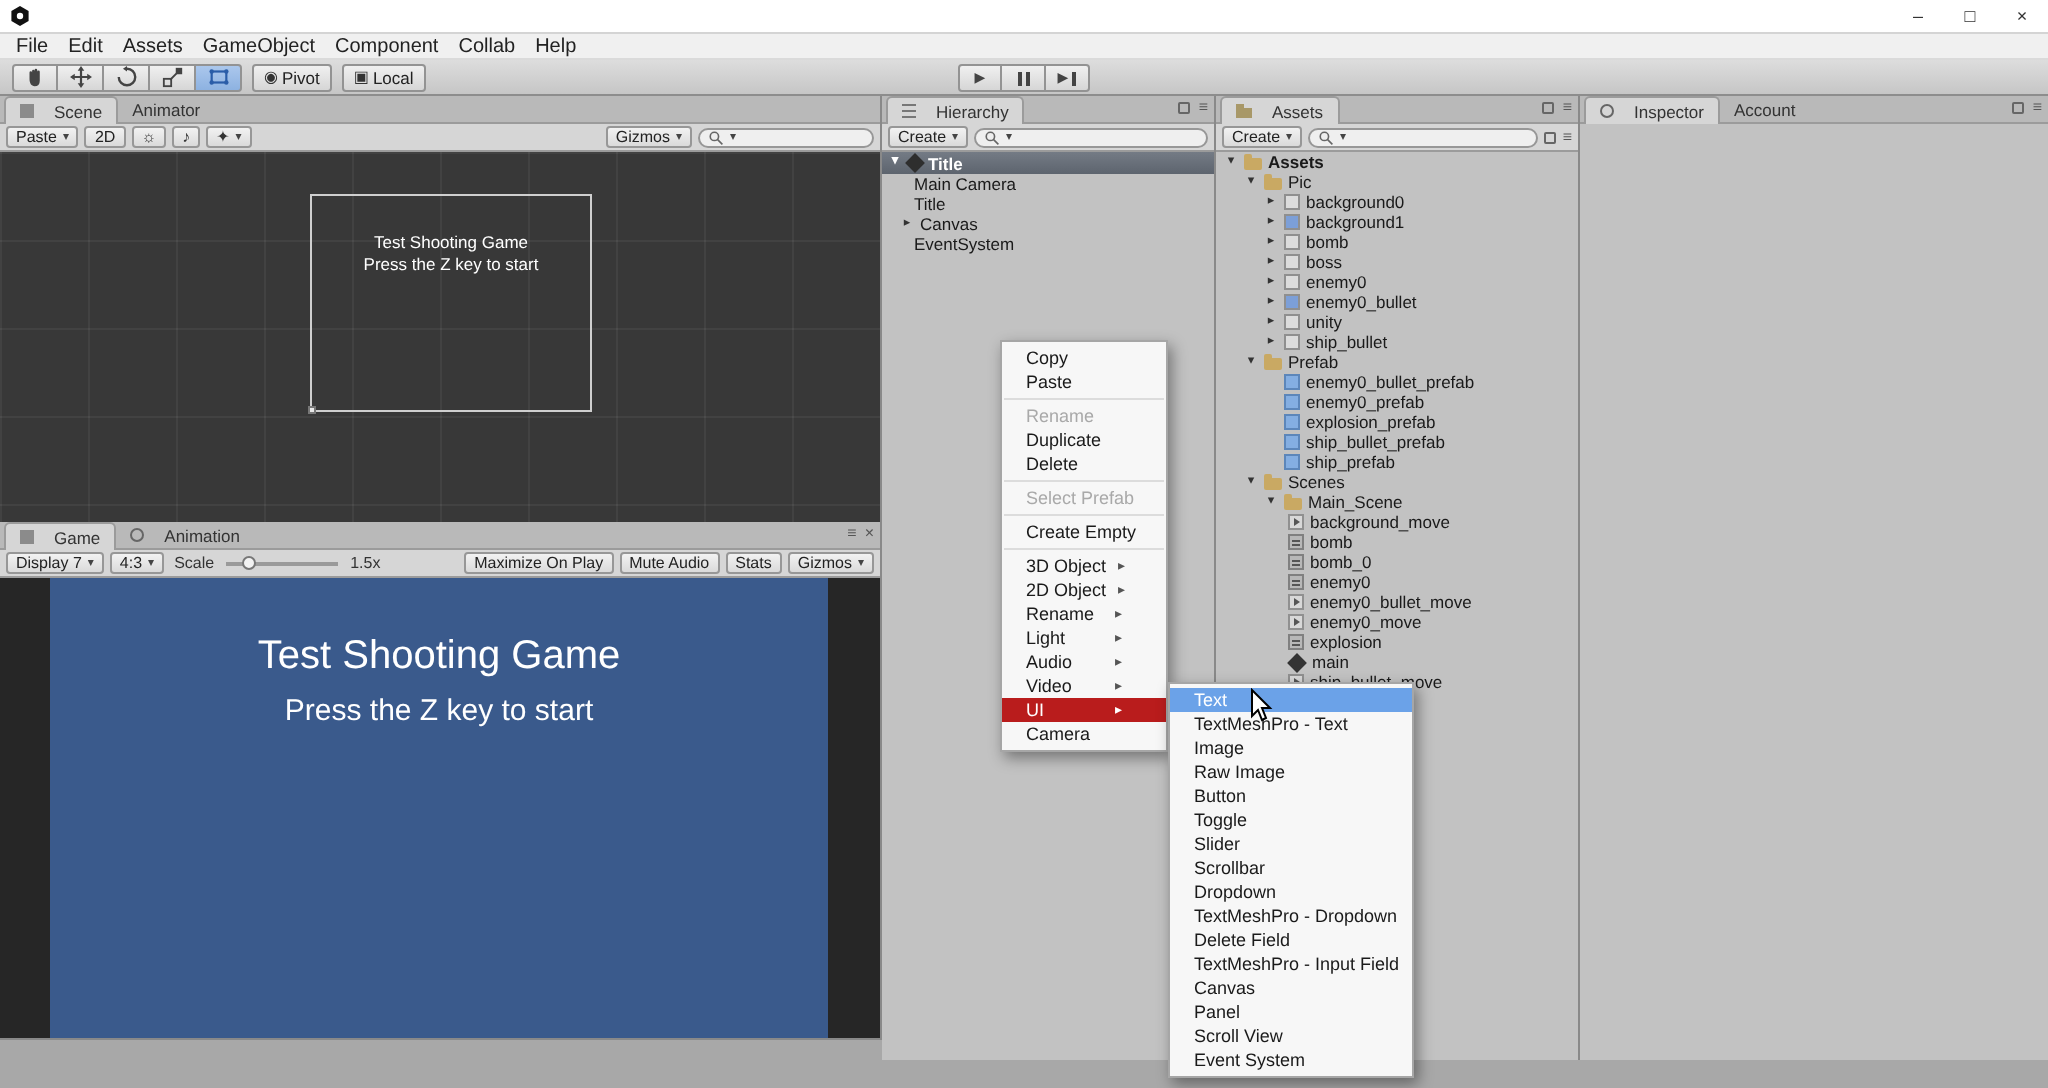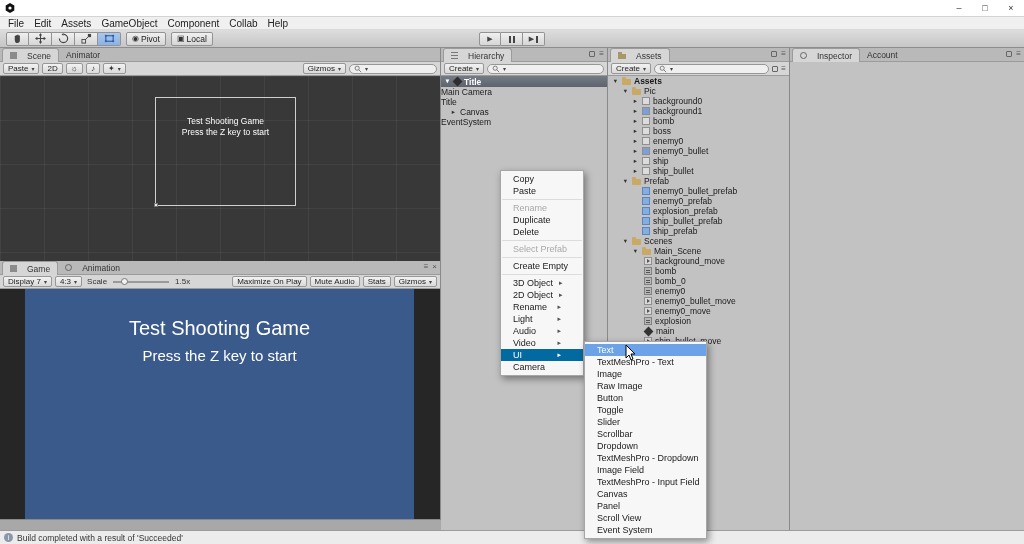--- a/index.html
+++ b/index.html
@@ -67,7 +67,7 @@
 
   
   .scene-head{height:11px;background:linear-gradient(#747b85,#5d646e);color:#fff;display:flex;align-items:center;gap:3px;padding-left:3px;font-weight:bold;font-size:8.5px}
-  .hrow{height:10px;display:flex;align-items:center;gap:3px;font-size:8.5px;color:#1a1a1a;}
+  .hrow{height:10px;display:flex;align-items:center;gap:3px;font-size:8.5px;color:#1a1a1a;padding-left:16px}
   .hrow.witharrow{padding-left:9px}
   .prow{height:10px;display:flex;align-items:center;gap:3px;font-size:8.5px;color:#1a1a1a}
   .lv0{padding-left:4px}.lv1{padding-left:14px}.lv2{padding-left:24px}.lv3{padding-left:36px}

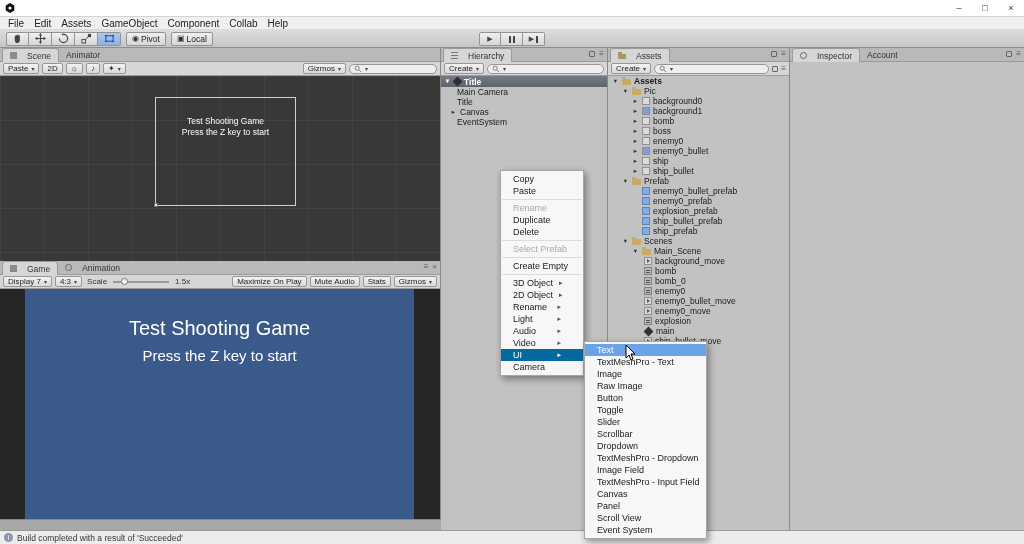--- a/index.html
+++ b/index.html
@@ -414,7 +414,7 @@
       <div class="prow lv2">
           <span class="ar">▸</span>
           <span class="ic ic-sprite"></span>
-          <span class="lbl">ship</span>
+          <span class="lbl">unity</span>
         </div>
       <div class="prow lv2">
           <span class="ar">▸</span>

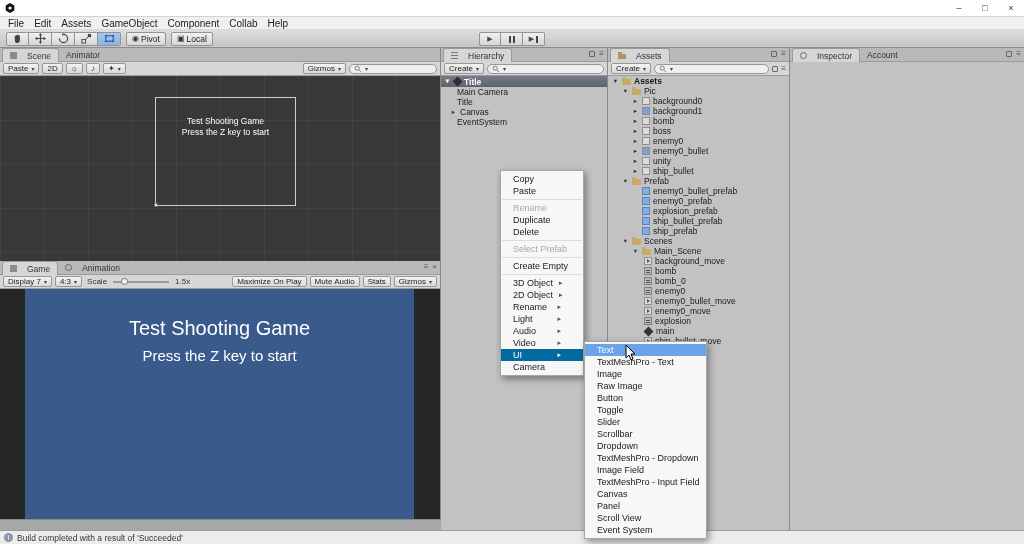--- a/index.html
+++ b/index.html
@@ -97,7 +97,7 @@
   .cm-item{height:12px;display:flex;align-items:center;justify-content:space-between;padding:0 22px 0 12px;font-size:9px;color:#1a1a1a;white-space:nowrap}
   .cm-item .sub{font-size:7px;color:#555;margin-left:6px}
   .cm-item.dis{color:#a9a9a9}
-  .cm-item.sel{background:#0369a1;color:#fff}
+  .cm-item.sel{background:#b91c1c;color:#fff}
   .cm-item.sel .sub{color:#fff}
   .cm-item.hov{background:#6ba2e8;color:#fff}
   .cm-sep{height:1px;background:#dcdcdc;margin:2px 1px}

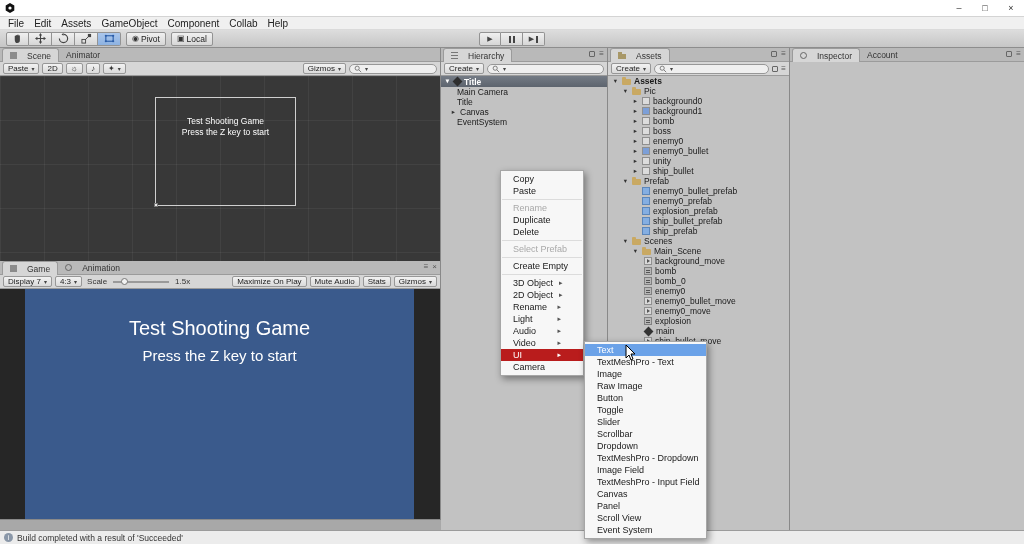--- a/index.html
+++ b/index.html
@@ -608,7 +608,7 @@
         <span>TextMeshPro - Dropdown</span>
       </div>
     <div class="cm-item">
-        <span>Image Field</span>
+        <span>Delete Field</span>
       </div>
     <div class="cm-item">
         <span>TextMeshPro - Input Field</span>

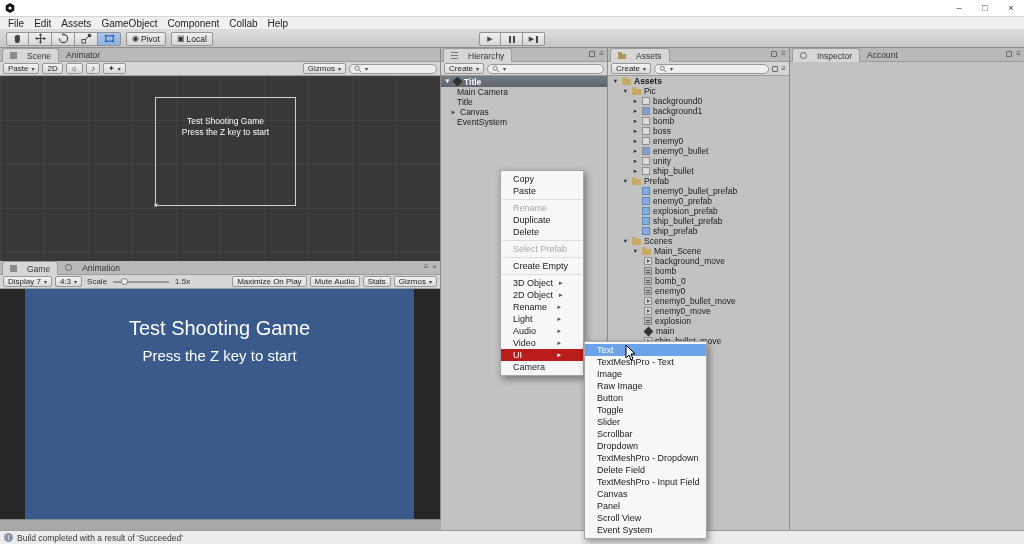--- a/index.html
+++ b/index.html
@@ -633,10 +633,6 @@
       </svg>
   </div>
 
-  <div class="statusbar">
-    <span class="ic-info">i</span>
-    <span>Build completed with a result of 'Succeeded'</span>
-  </div>
 
 </div>
 

